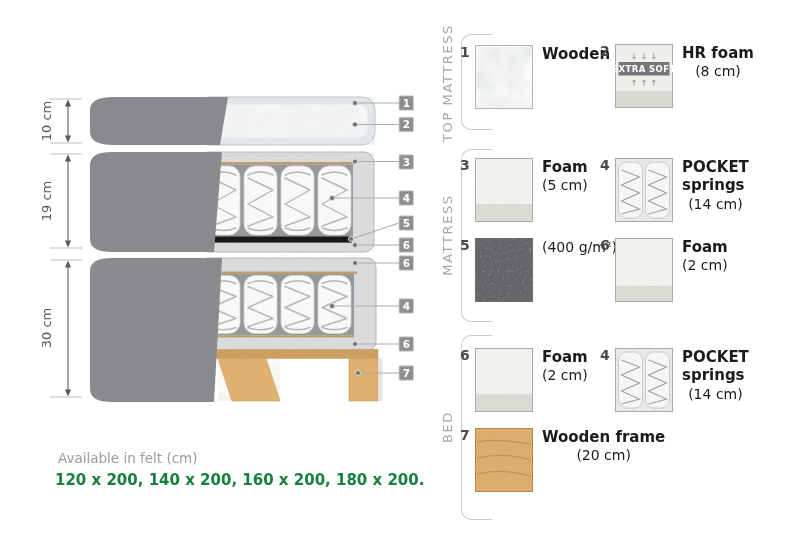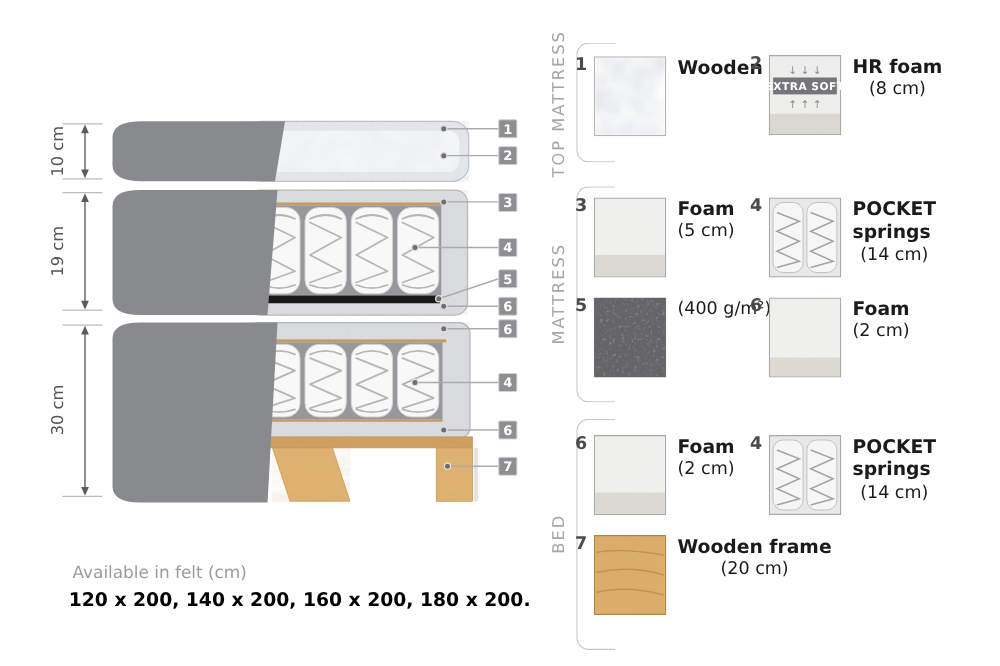--- a/index.html
+++ b/index.html
@@ -20,7 +20,7 @@
           text-align:center;transform:rotate(-90deg);line-height:18px;}
   
   .footer-label{position:absolute;left:58px;top:450px;font-size:13.5px;color:#9b9b9b;}
-  .footer-values{position:absolute;left:55px;top:471px;font-size:15px;font-weight:700;color:#000000;}
+  .footer-values{position:absolute;left:55px;top:471px;font-size:15px;font-weight:700;color:#15803d;}
 </style>
 </head>
 <body>

